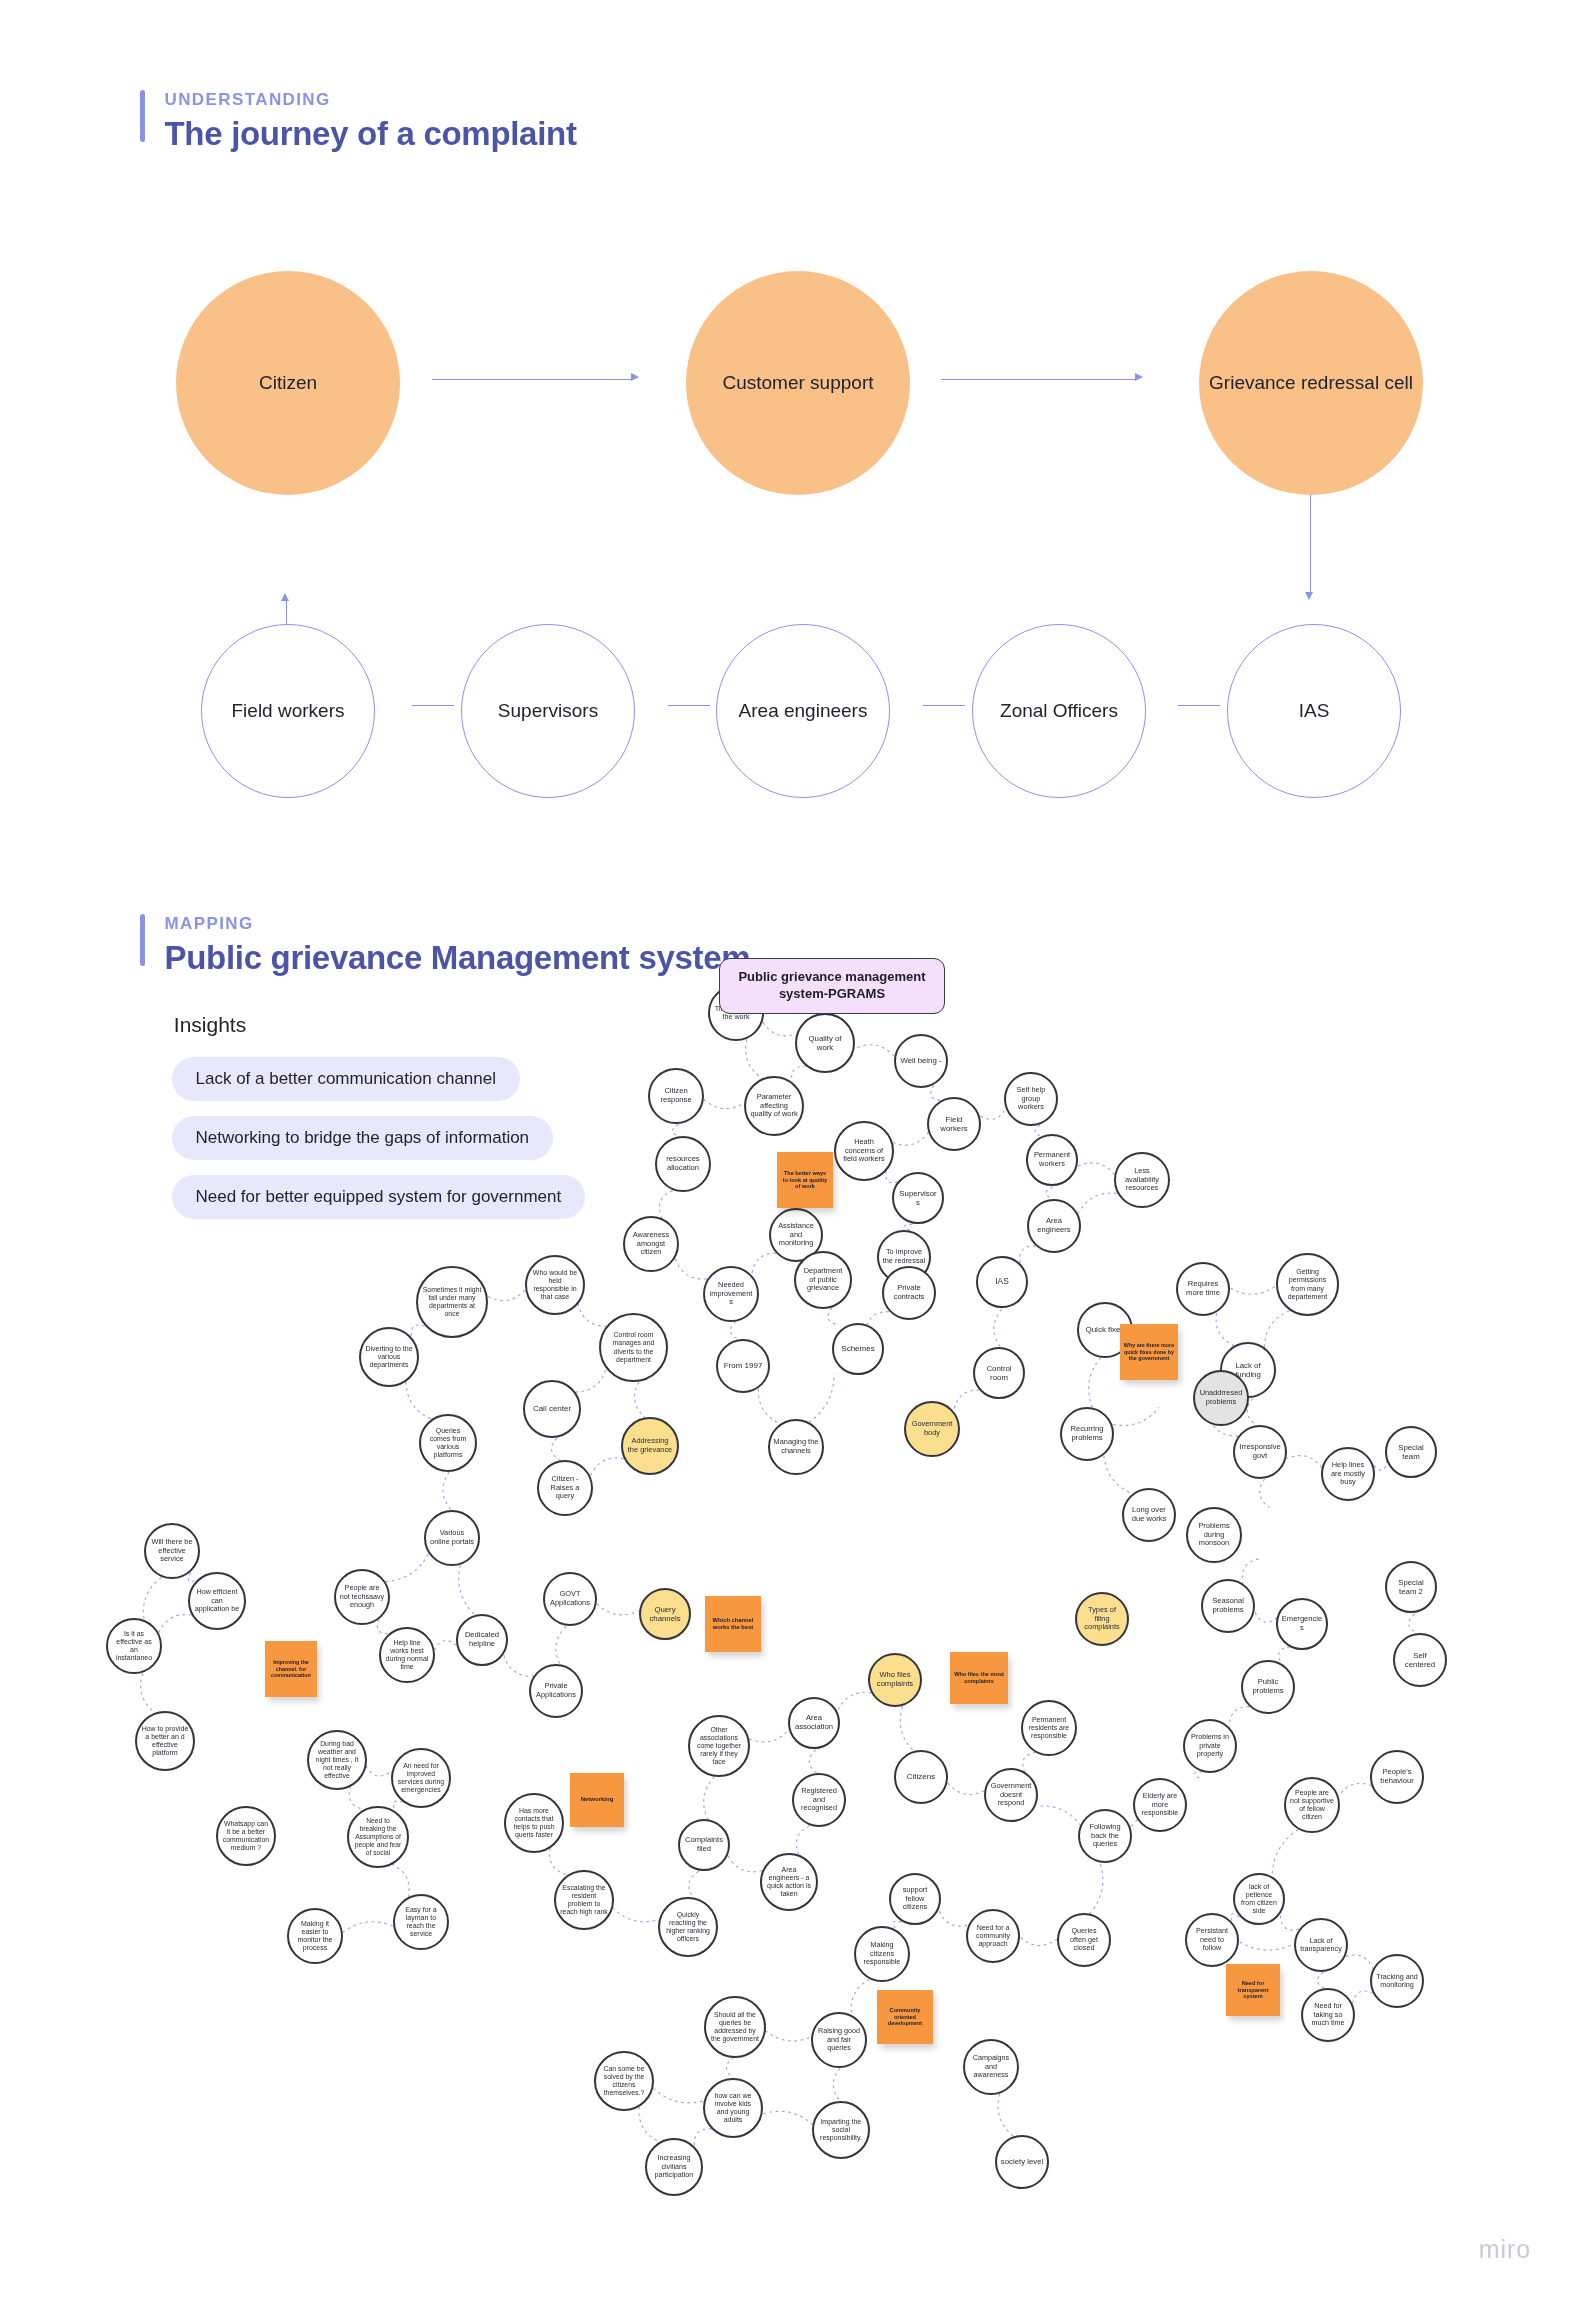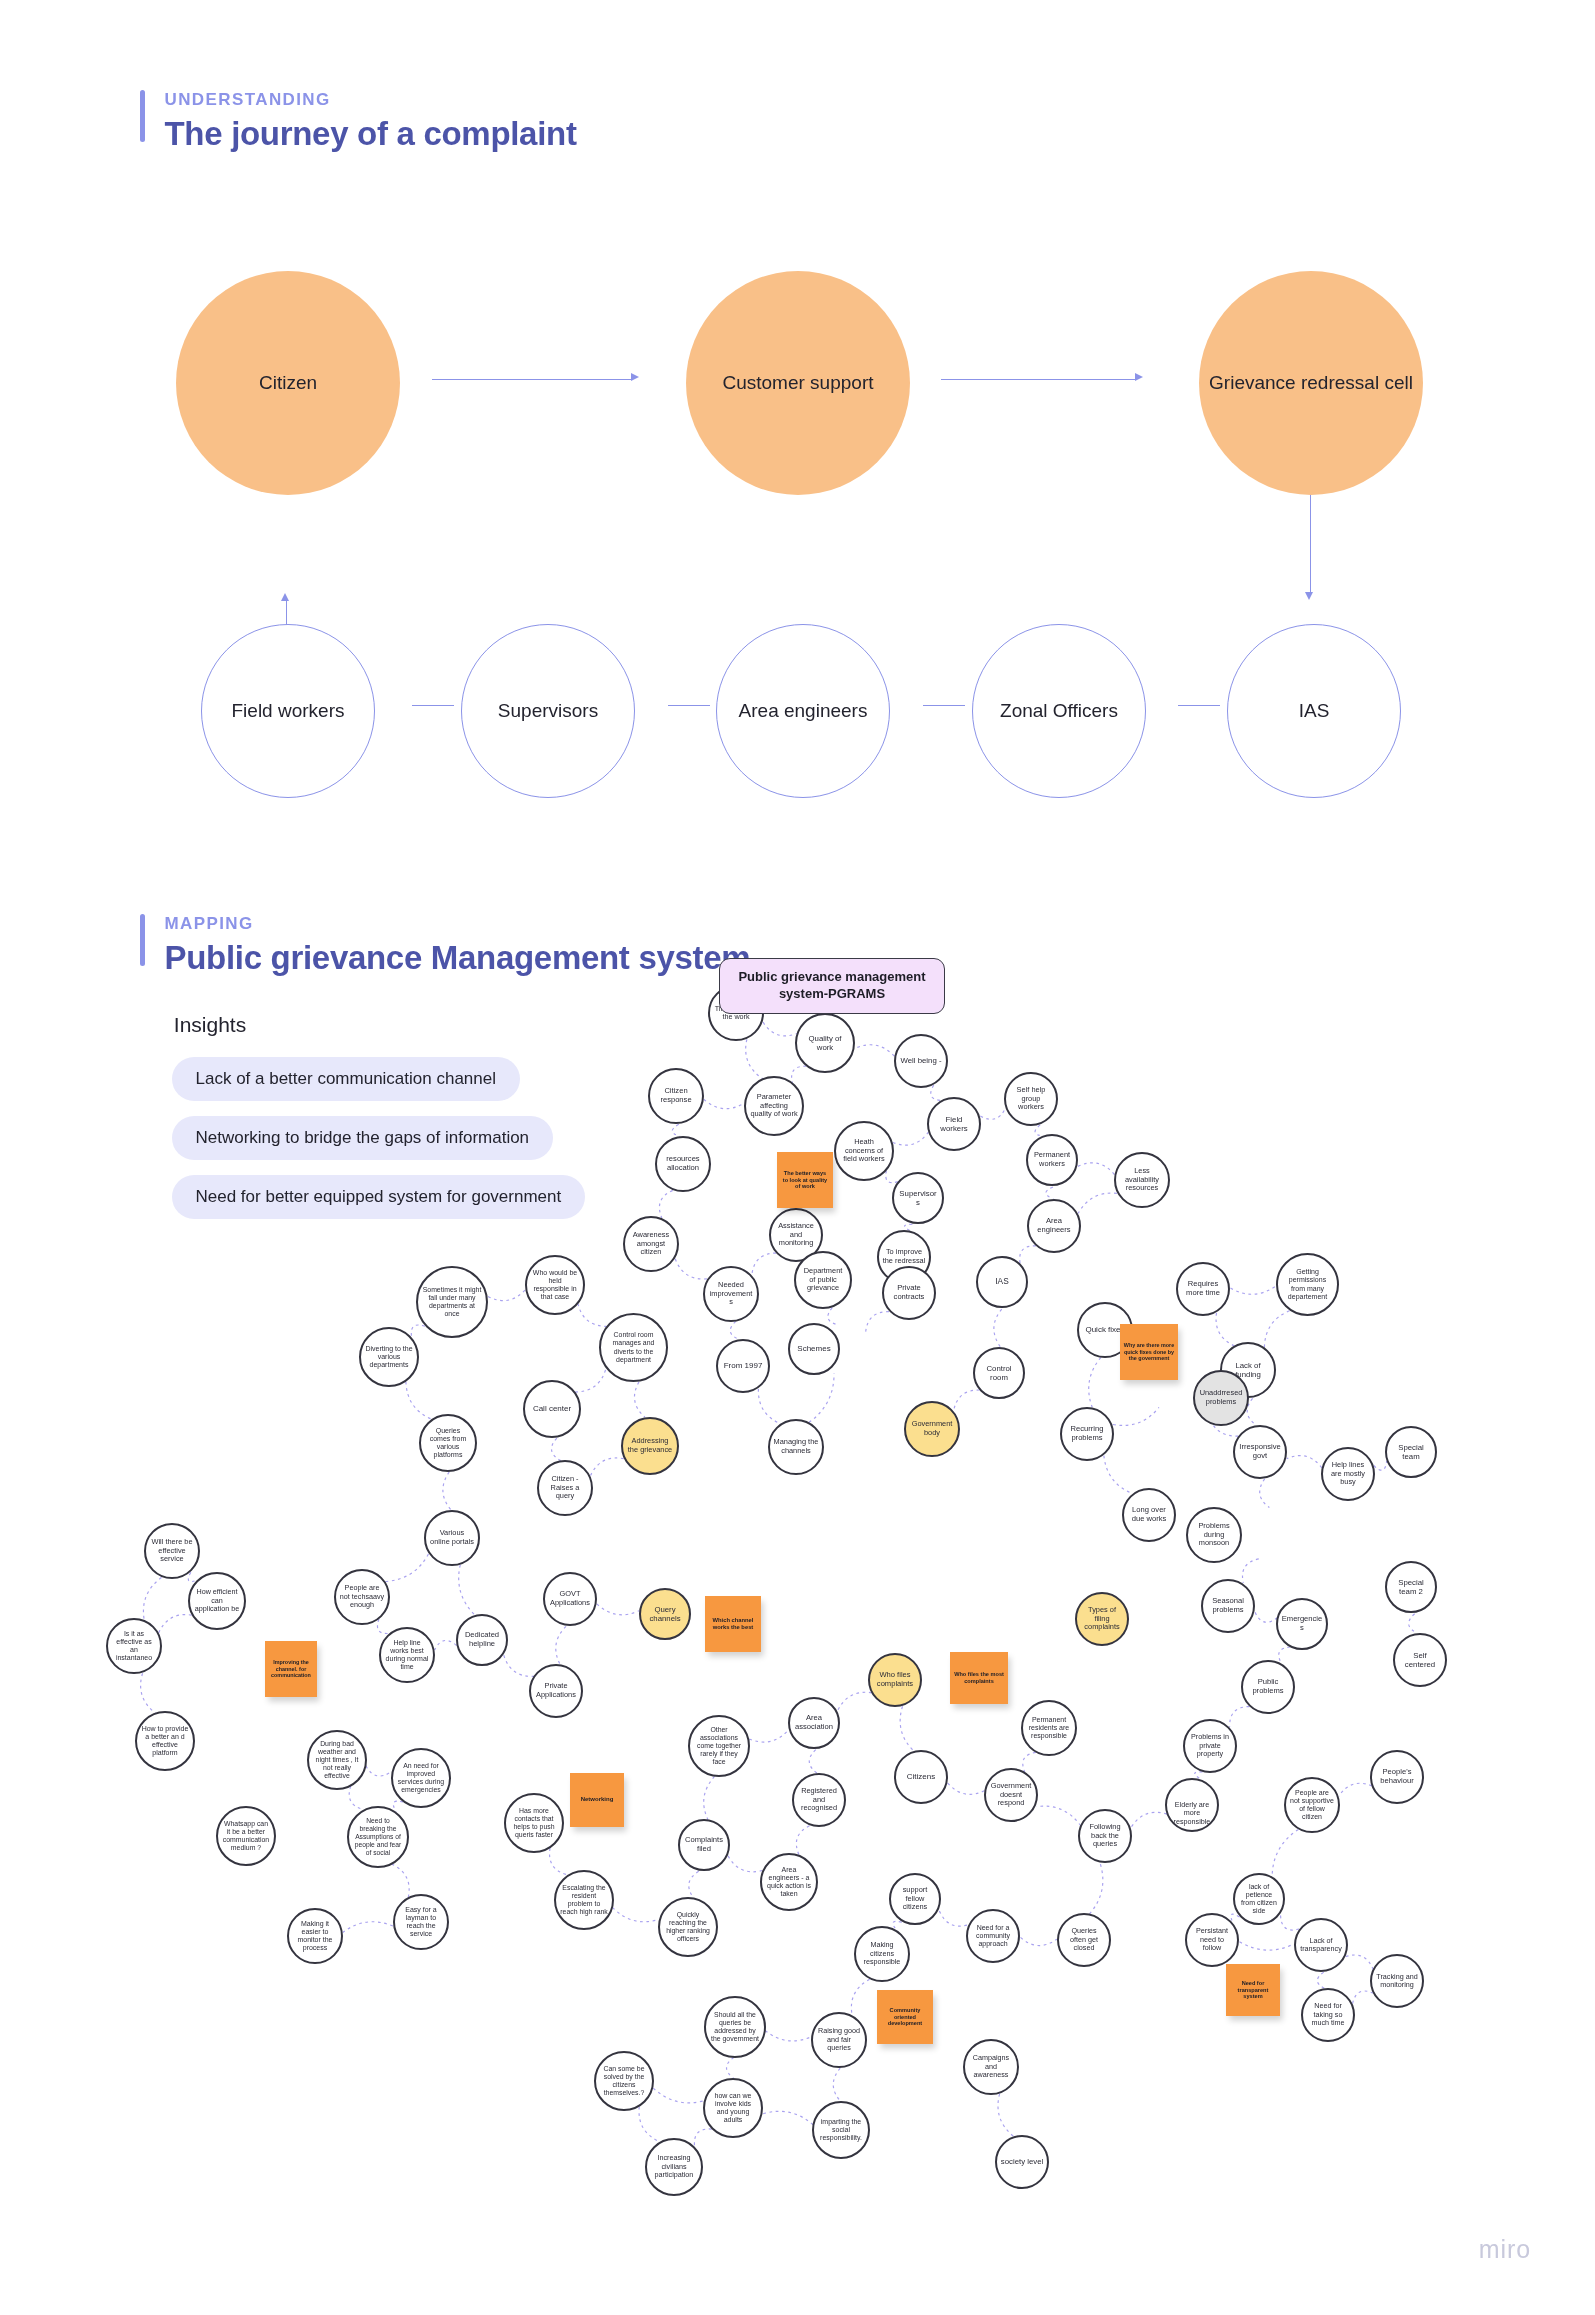--- a/index.html
+++ b/index.html
@@ -333,7 +333,7 @@
     <div class="node" style="left: 716px; top: 353px; width: 54px; height: 54px;">
       <span style="font-size: 8px;">From 1997</span>
     </div>
-    <div class="node" style="left: 788px; top: 337px; width: 52px; height: 52px;">
+    <div class="node" style="left: 832px; top: 337px; width: 52px; height: 52px;">
       <span style="font-size: 8px;">Schemes</span>
     </div>
     <div class="node" style="left: 1077px; top: 316px; width: 56px; height: 56px;">

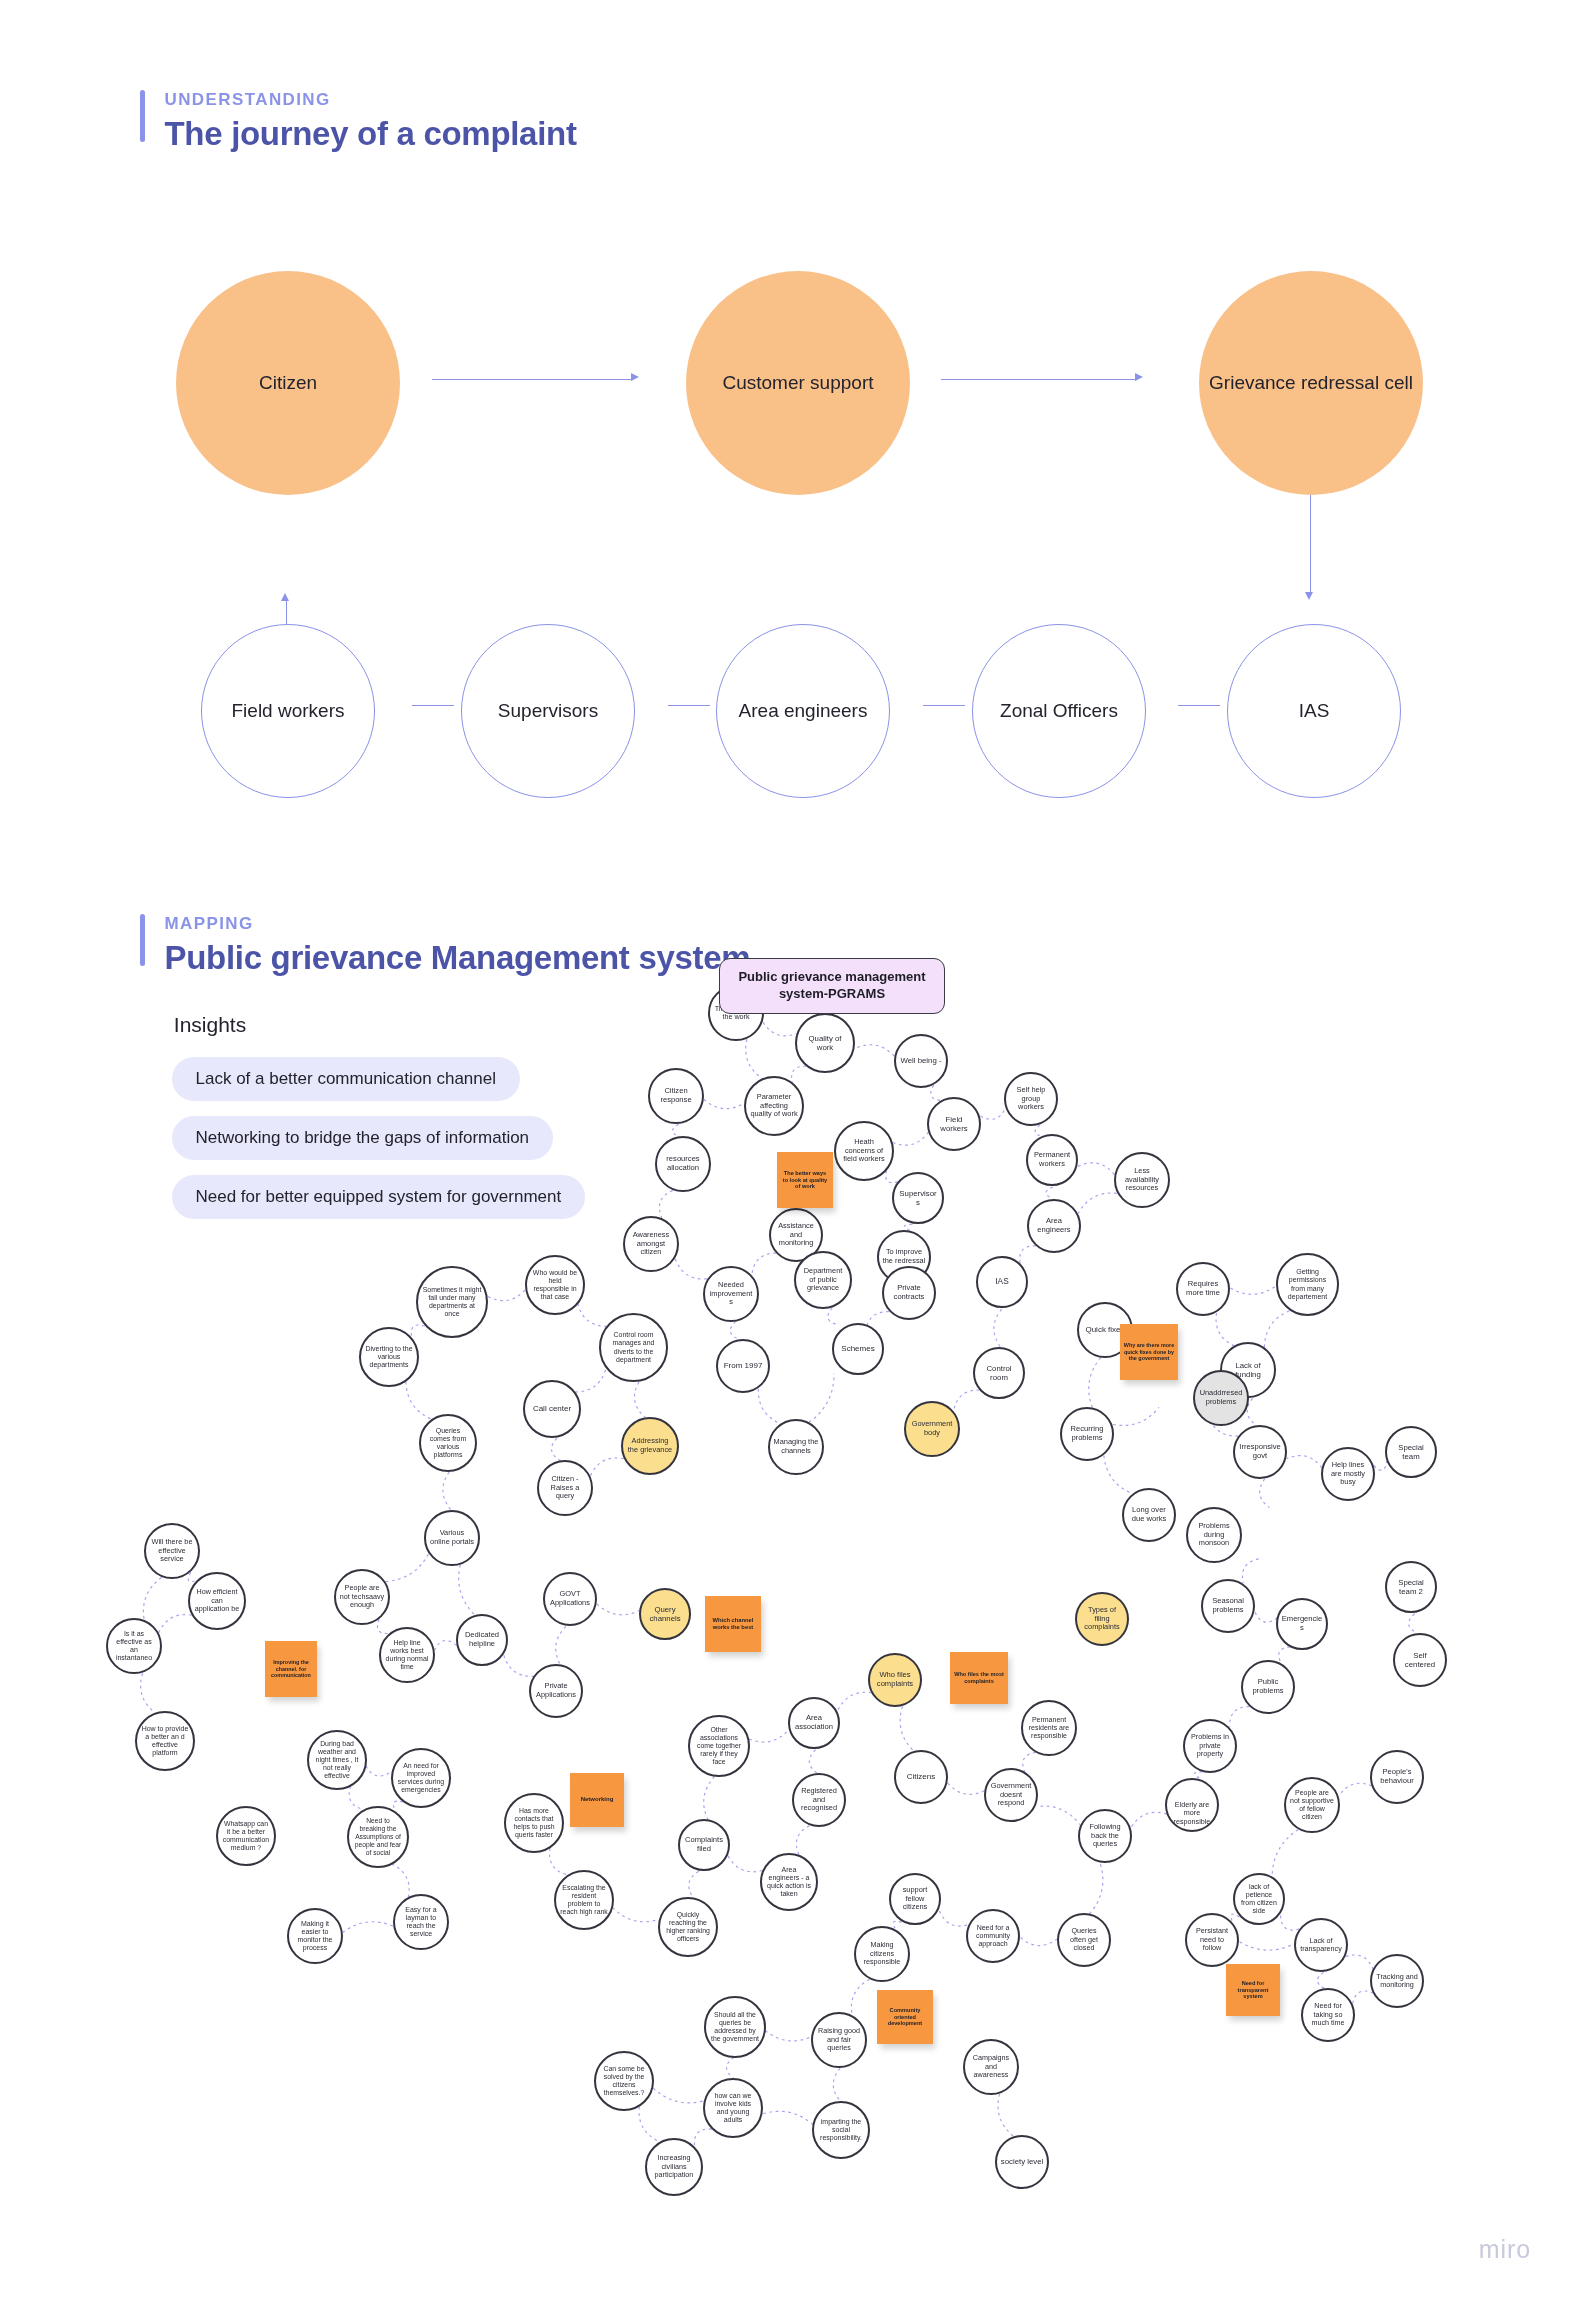--- a/index.html
+++ b/index.html
@@ -465,7 +465,7 @@
     <div class="node" style="left: 984px; top: 782px; width: 54px; height: 54px;">
       <span style="font-size: 7.4px;">Government doesnt respond</span>
     </div>
-    <div class="node" style="left: 1165px; top: 792px; width: 54px; height: 54px; align-items: flex-end;">
+    <div class="node" style="left: 1133px; top: 792px; width: 54px; height: 54px;">
       <span style="font-size: 7.2px;">Elderly are more responsible</span>
     </div>
     <div class="node" style="left: 1284px; top: 791px; width: 56px; height: 56px;">

